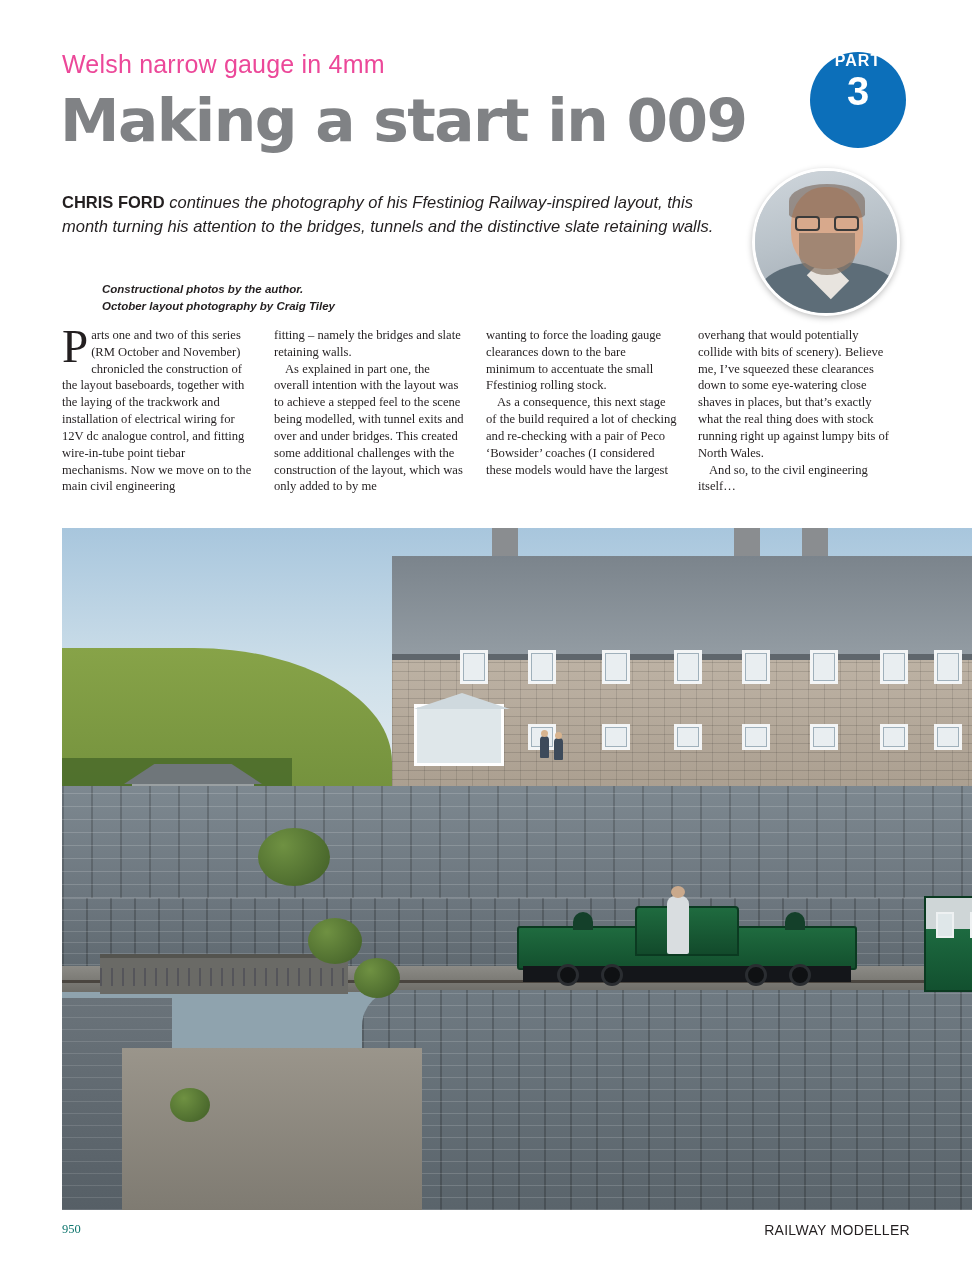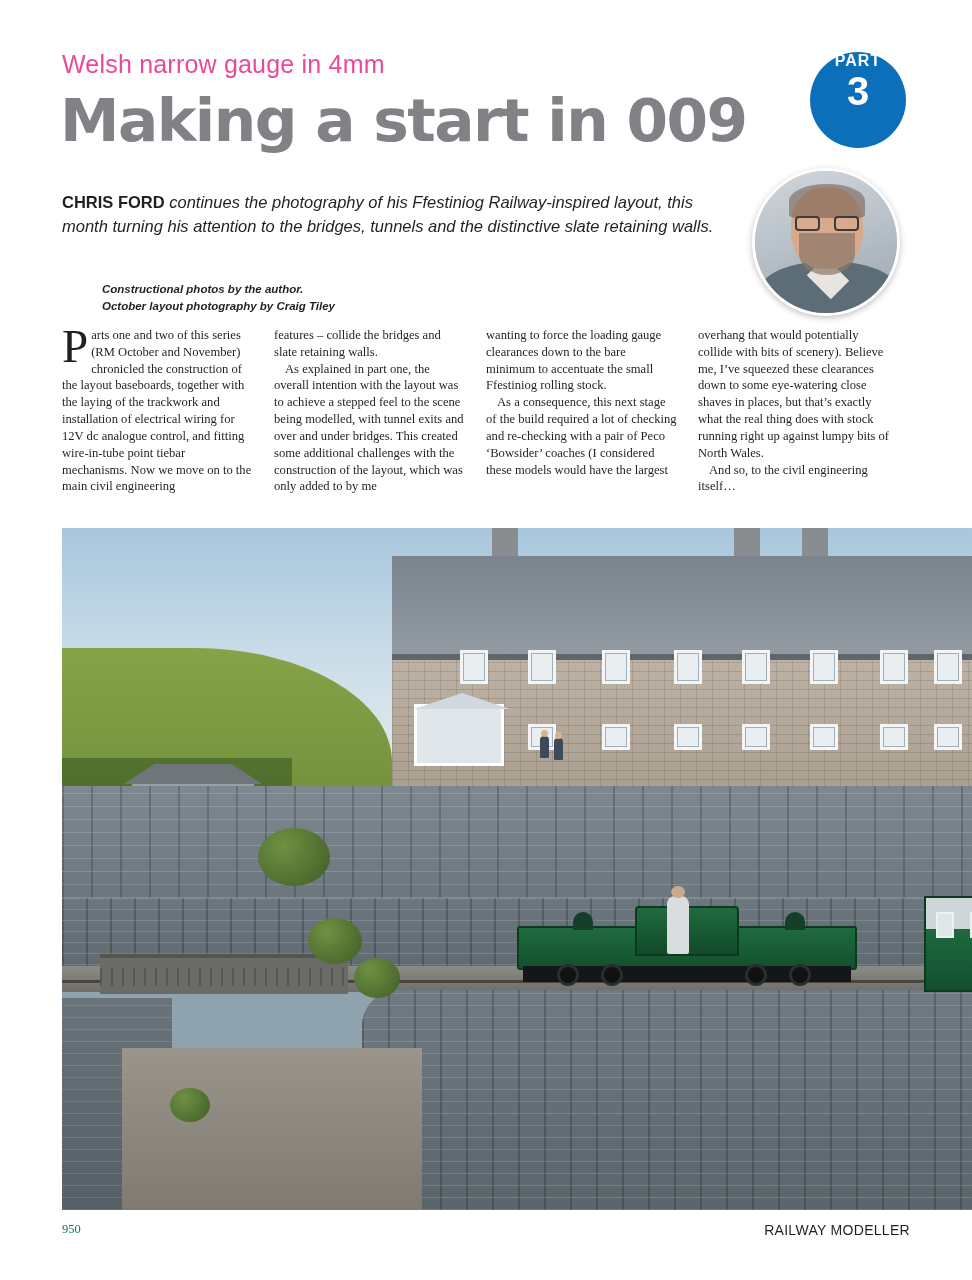--- a/index.html
+++ b/index.html
@@ -457,7 +457,7 @@
     </div>
 
     <div class="col">
-      <p>features – collide the bridges and slate retaining walls.</p>
+      <p>fitting – namely the bridges and slate retaining walls.</p>
       <p>As explained in part one, the overall intention with the layout was to achieve a stepped feel to the scene being modelled, with tunnel exits and over and under bridges. This created some additional challenges with the construction of the layout, which was only added to by me</p>
     </div>
 

